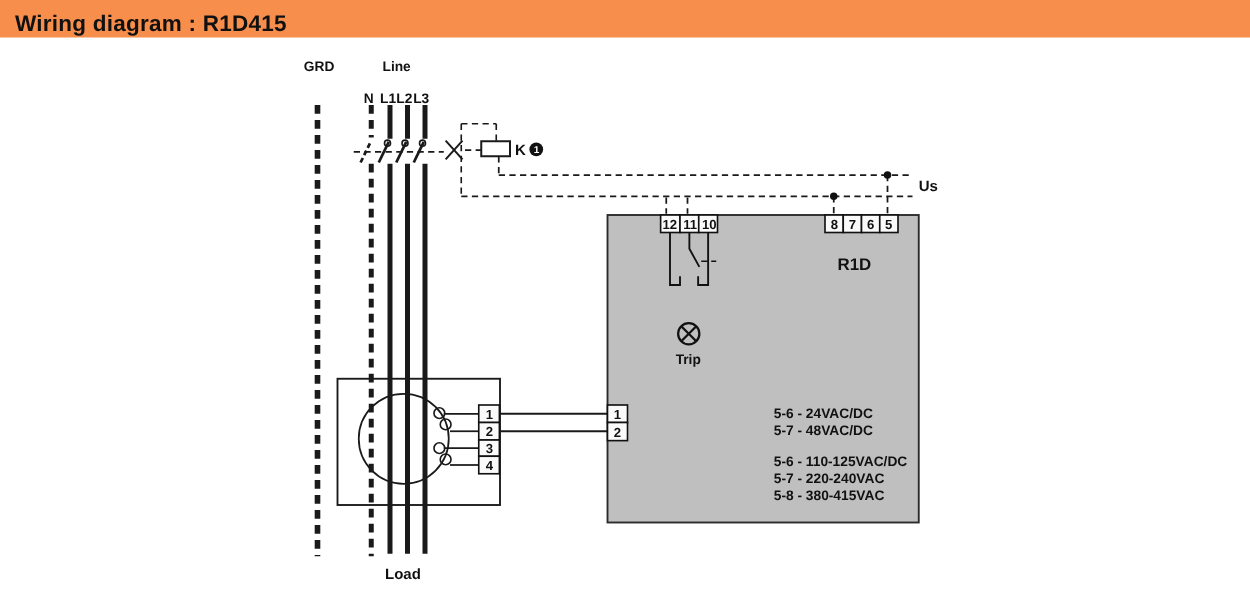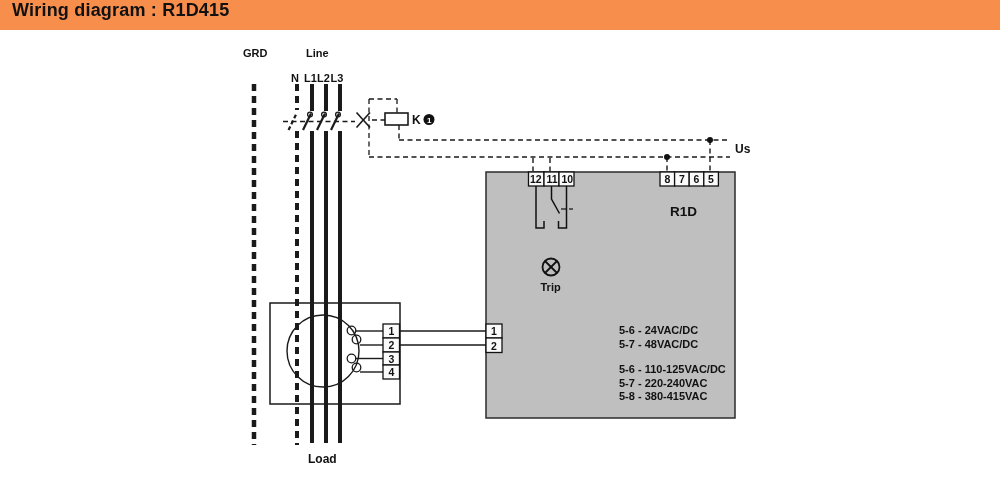--- a/index.html
+++ b/index.html
@@ -4,7 +4,7 @@
 <style>
   * { margin:0; padding:0; box-sizing:border-box; }
   body { width:1000px; height:480px; background:#ffffff; font-family:"Liberation Sans", sans-serif; position:relative; overflow:hidden; }
-  .header { position:absolute; left:0; top:0; width:1000px; height:30px; background:#F78E4C; display:flex; align-items:flex-start; }
+  .header { position:absolute; left:0; top:0; width:1000px; height:30px; background:#F78E4C; display:flex; align-items:flex-end; }
   .header .title { font-size:18px; font-weight:bold; color:#111; padding-left:12px; letter-spacing:0.2px; }
   svg.diagram { position:absolute; left:0; top:0; width:1000px; height:480px; }
   svg text { font-family:"Liberation Sans", sans-serif; fill:#111; font-weight:bold; }

